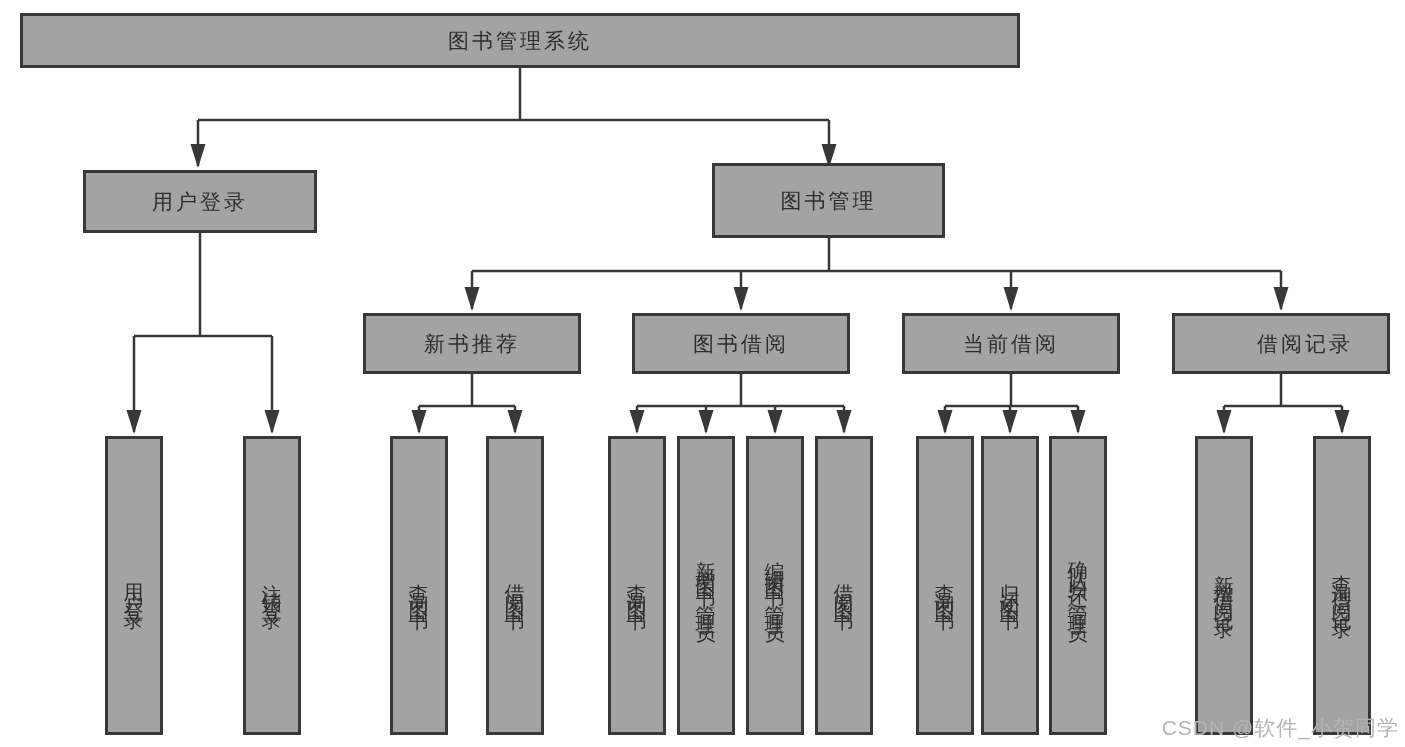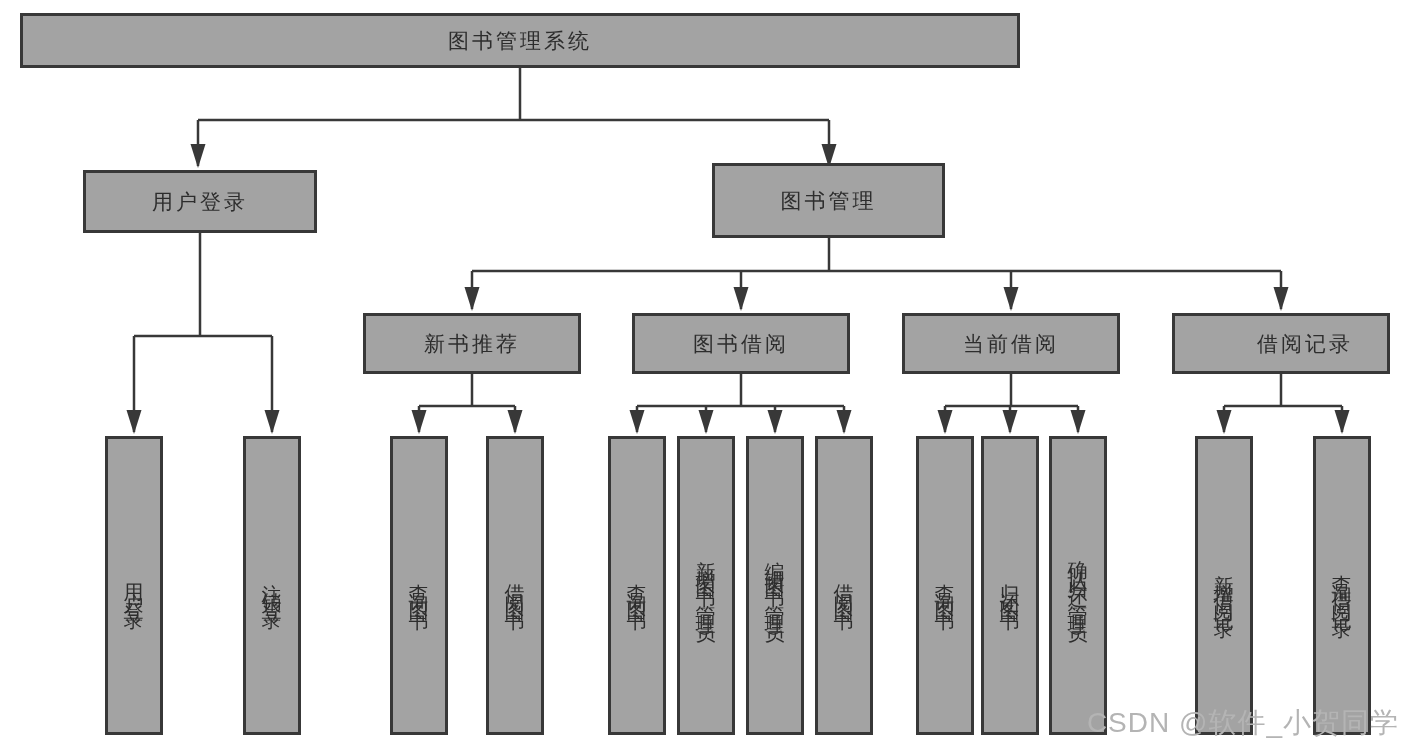--- a/index.html
+++ b/index.html
@@ -28,7 +28,7 @@
   .lf9{left:916px;} .lf10{left:981px;} .lf11{left:1049px;}
   .lf12{left:1195px;} .lf13{left:1313px;}
   .watermark{position:absolute;right:6px;bottom:5px;z-index:5;
-             color:#b4b4b4;font-size:28px;letter-spacing:1px;}
+             color:#b4b4b4;font-size:21px;letter-spacing:1px;}
 </style>
 </head>
 <body>

